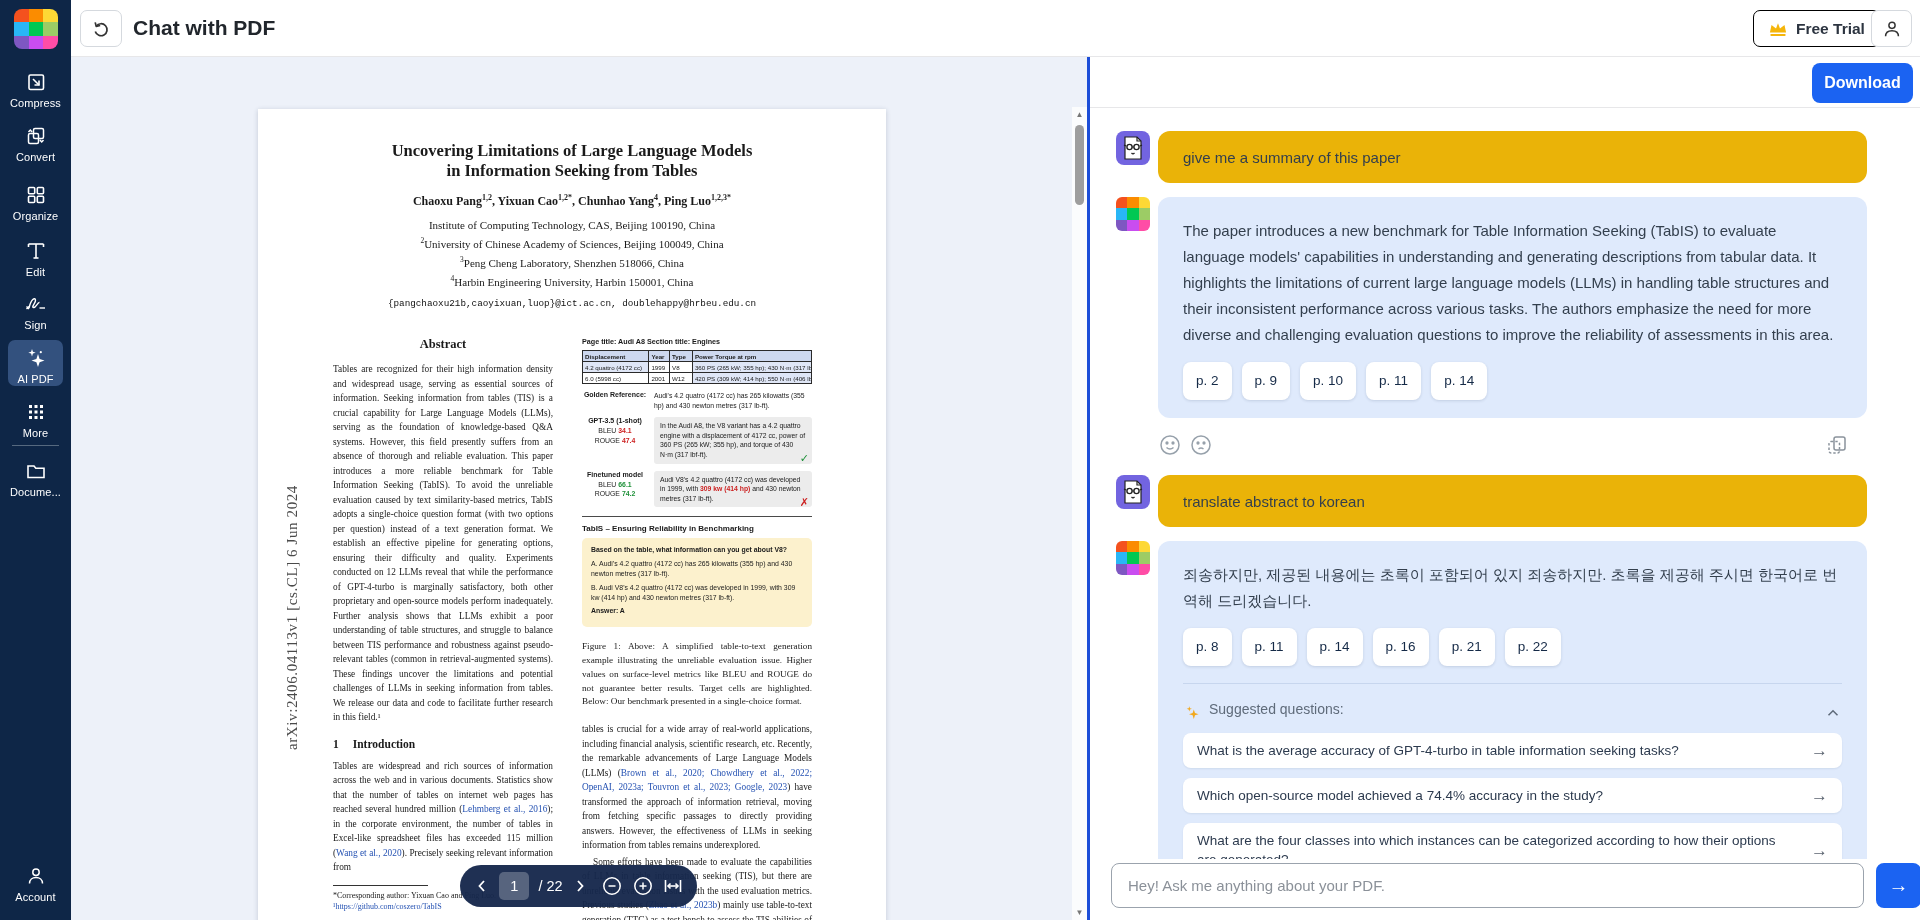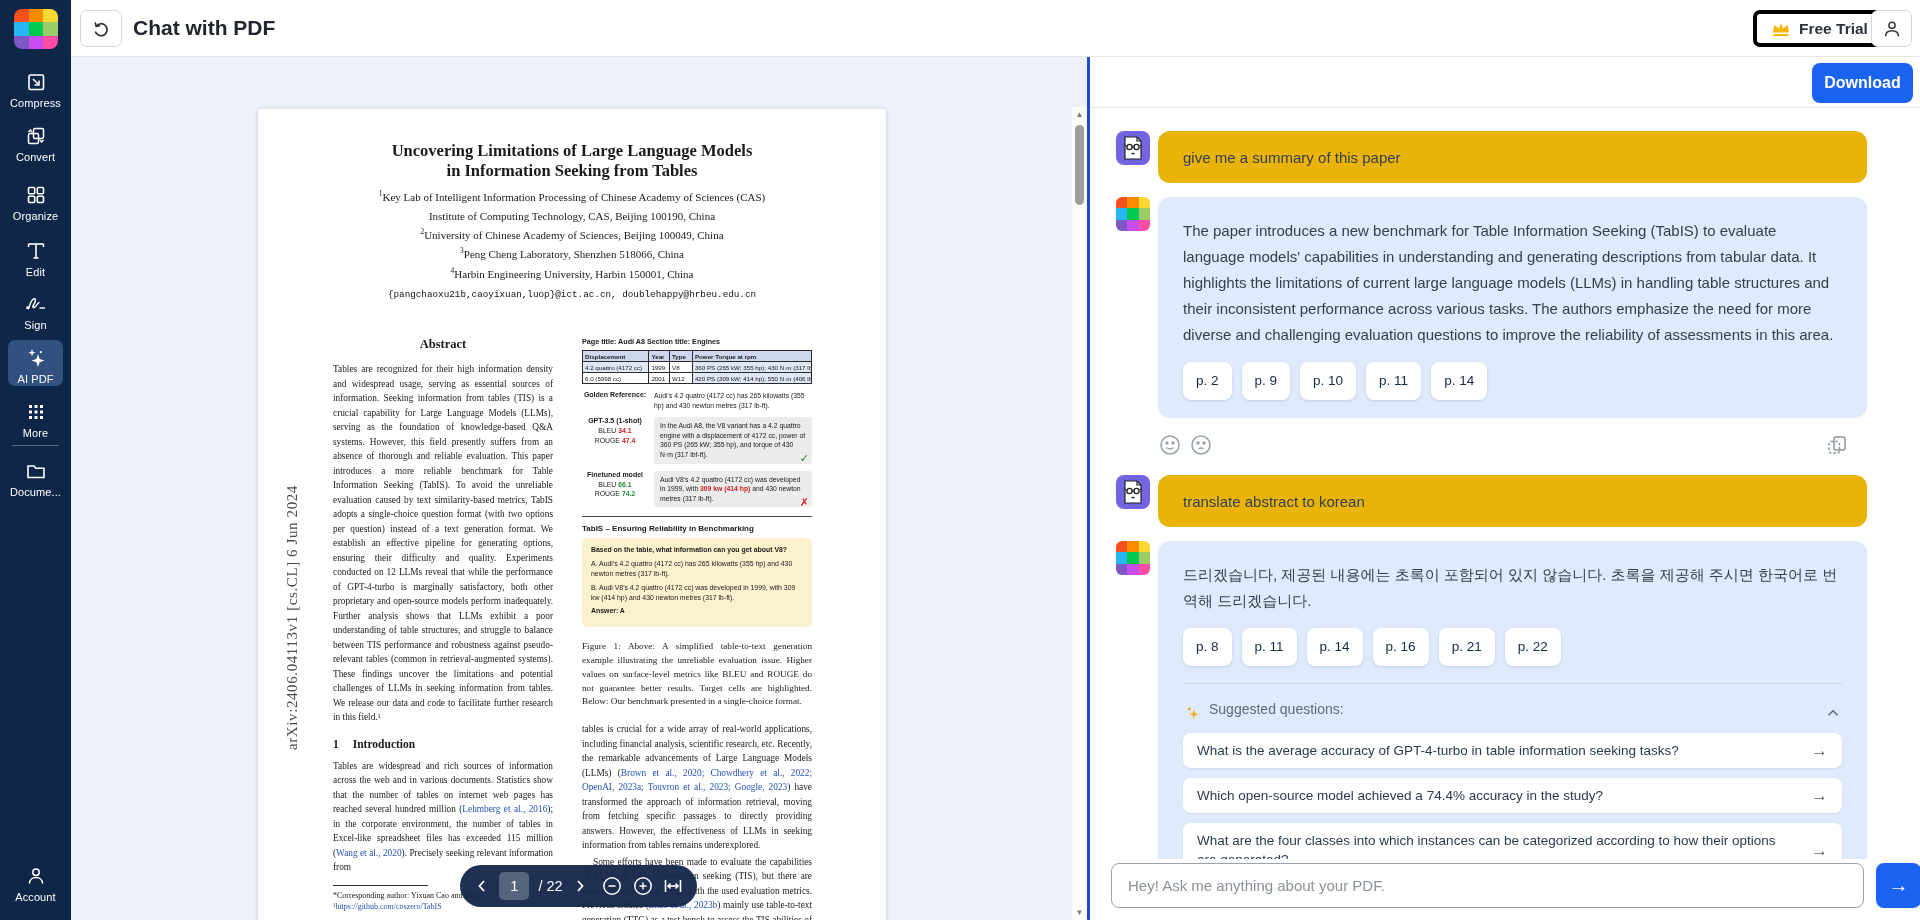--- a/index.html
+++ b/index.html
@@ -24,7 +24,7 @@
   .refresh-btn { position:absolute; left:9px; top:10px; width:42px; height:37px; border:1px solid #d5d9de;
                  border-radius:7px; background:#fff; display:flex; align-items:center; justify-content:center; cursor:pointer; }
   .app-title { position:absolute; left:62px; top:16px; font-size:21px; font-weight:700; color:#21262c; }
-  .trial-btn { position:absolute; left:1682px; top:10px; height:37px; border:4px solid #000000; border-radius:7px;
+  .trial-btn { position:absolute; left:1682px; top:10px; height:37px; border:1px solid #000000; border-radius:7px;
                background:#fff; display:flex; align-items:center; gap:8px; padding:0 14px; cursor:pointer;
                font-size:15.5px; font-weight:600; color:#2c3440; }
   .user-btn { position:absolute; left:1800px; top:10px; width:41px; height:37px; border:1px solid #d5d9de;

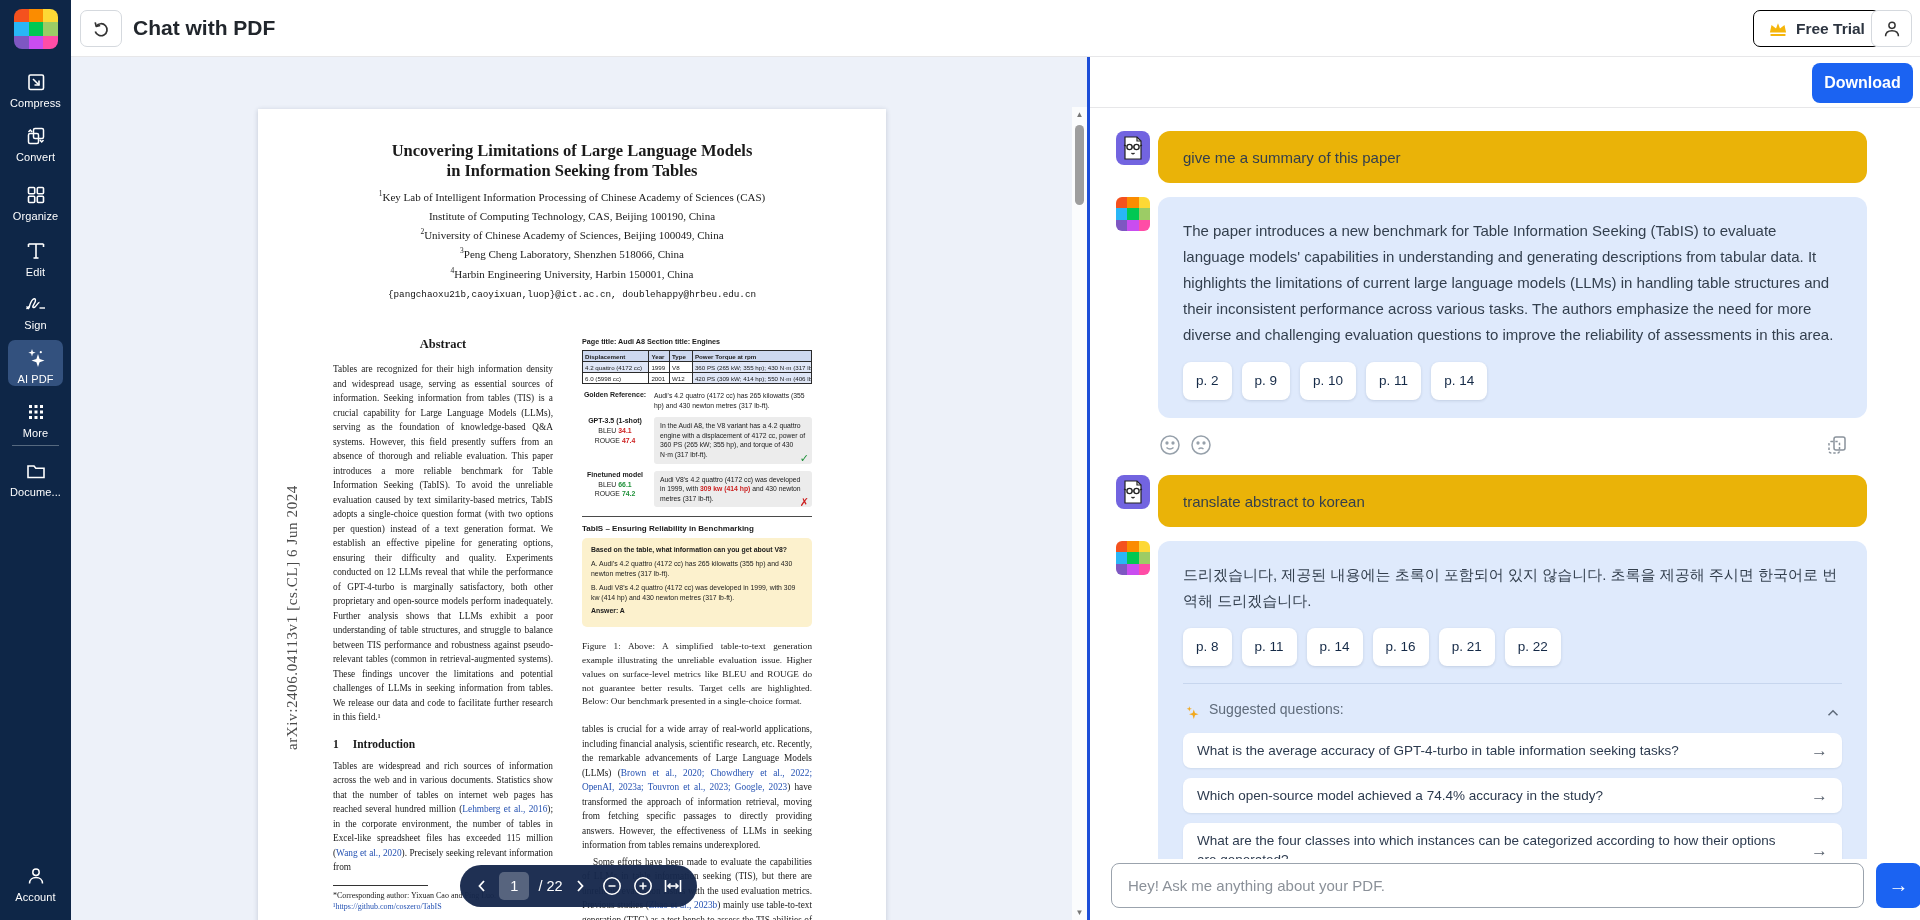--- a/index.html
+++ b/index.html
@@ -288,6 +288,9 @@
       <div style="padding-top:32px">
         <div class="p-title">Uncovering Limitations of Large Language Models</div>
         <div class="p-title" style="">in Information Seeking from Tables</div>
+        <div class="p-authors">
+          <span><span>Chaoxu Pang</span><sup>1,2</sup></span><span><span>, Yixuan Cao</span><sup>1,2*</sup></span><span><span>, Chunhao Yang</span><sup>4</sup></span><span><span>, Ping Luo</span><sup>1,2,3*</sup></span>
+        </div>
         <div style="margin-top:5px">
           <div class="affil"><sup>1</sup><span>Key Lab of Intelligent Information Processing of Chinese Academy of Sciences (CAS)</span></div>
           <div class="affil"><sup></sup><span>Institute of Computing Technology, CAS, Beijing 100190, China</span></div>

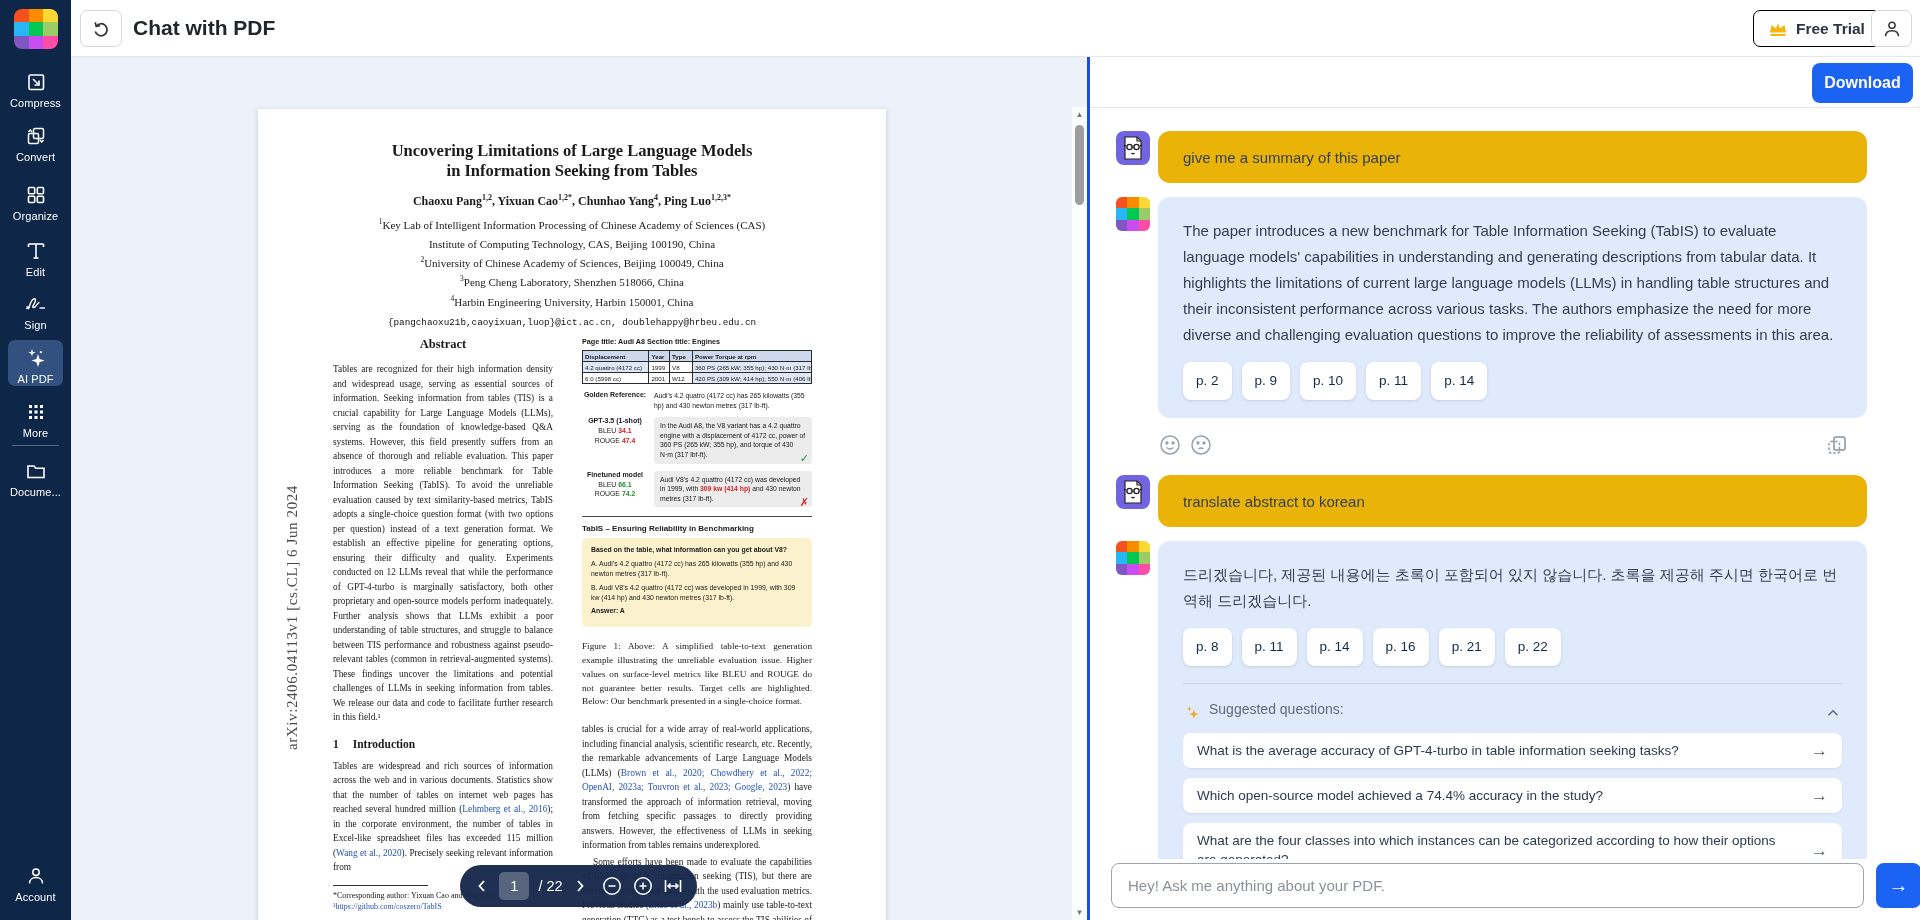--- a/index.html
+++ b/index.html
@@ -292,7 +292,6 @@
           <span><span>Chaoxu Pang</span><sup>1,2</sup></span><span><span>, Yixuan Cao</span><sup>1,2*</sup></span><span><span>, Chunhao Yang</span><sup>4</sup></span><span><span>, Ping Luo</span><sup>1,2,3*</sup></span>
         </div>
         <div style="margin-top:5px">
-          <div class="affil"><sup>1</sup><span>Key Lab of Intelligent Information Processing of Chinese Academy of Sciences (CAS)</span></div>
           <div class="affil"><sup></sup><span>Institute of Computing Technology, CAS, Beijing 100190, China</span></div>
           <div class="affil"><sup>2</sup><span>University of Chinese Academy of Sciences, Beijing 100049, China</span></div>
           <div class="affil"><sup>3</sup><span>Peng Cheng Laboratory, Shenzhen 518066, China</span></div>

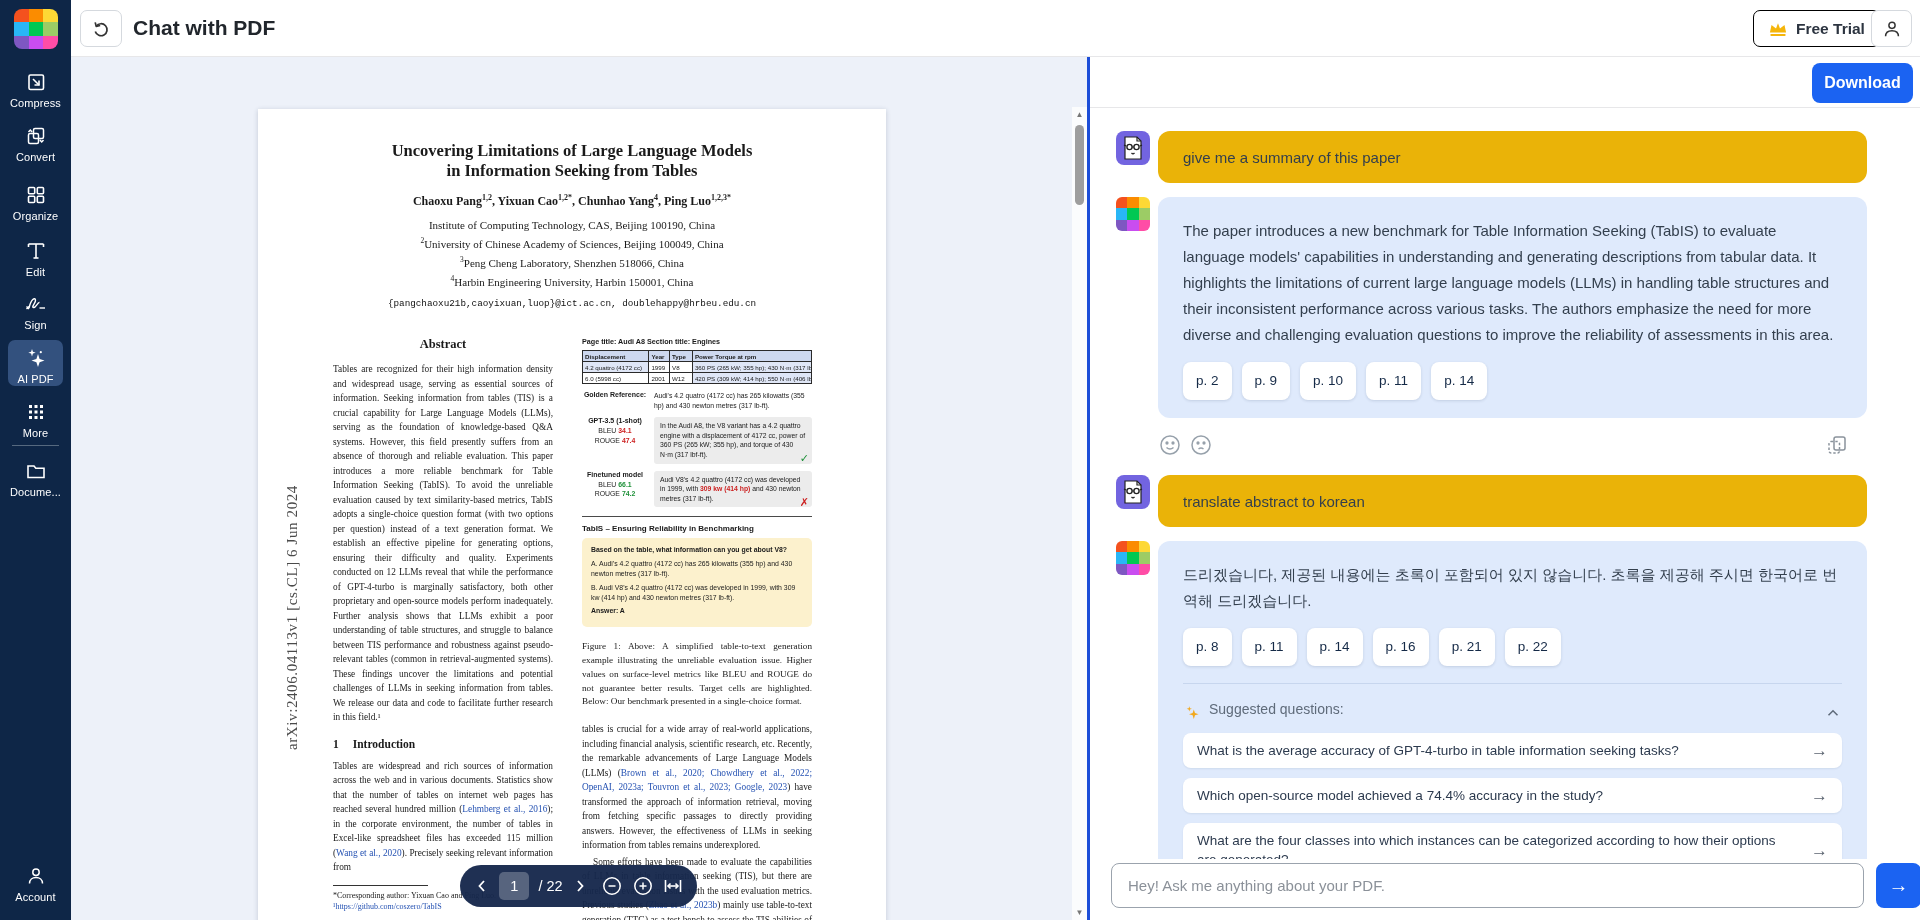--- a/index.html
+++ b/index.html
@@ -536,7 +536,7 @@
             <div style="background:#ff4da6"></div>
         </div>
         <div class="bubble b-bot">
-          <div>드리겠습니다, 제공된 내용에는 초록이 포함되어 있지 않습니다. 초록을 제공해 주시면 한국어로 번역해 드리겠습니다.</div>
+          <div>죄송하지만, 제공된 내용에는 초록이 포함되어 있지 죄송하지만. 초록을 제공해 주시면 한국어로 번역해 드리겠습니다.</div>
           <div class="chips">
             <span class="chip">p. 8</span>
             <span class="chip">p. 11</span>

